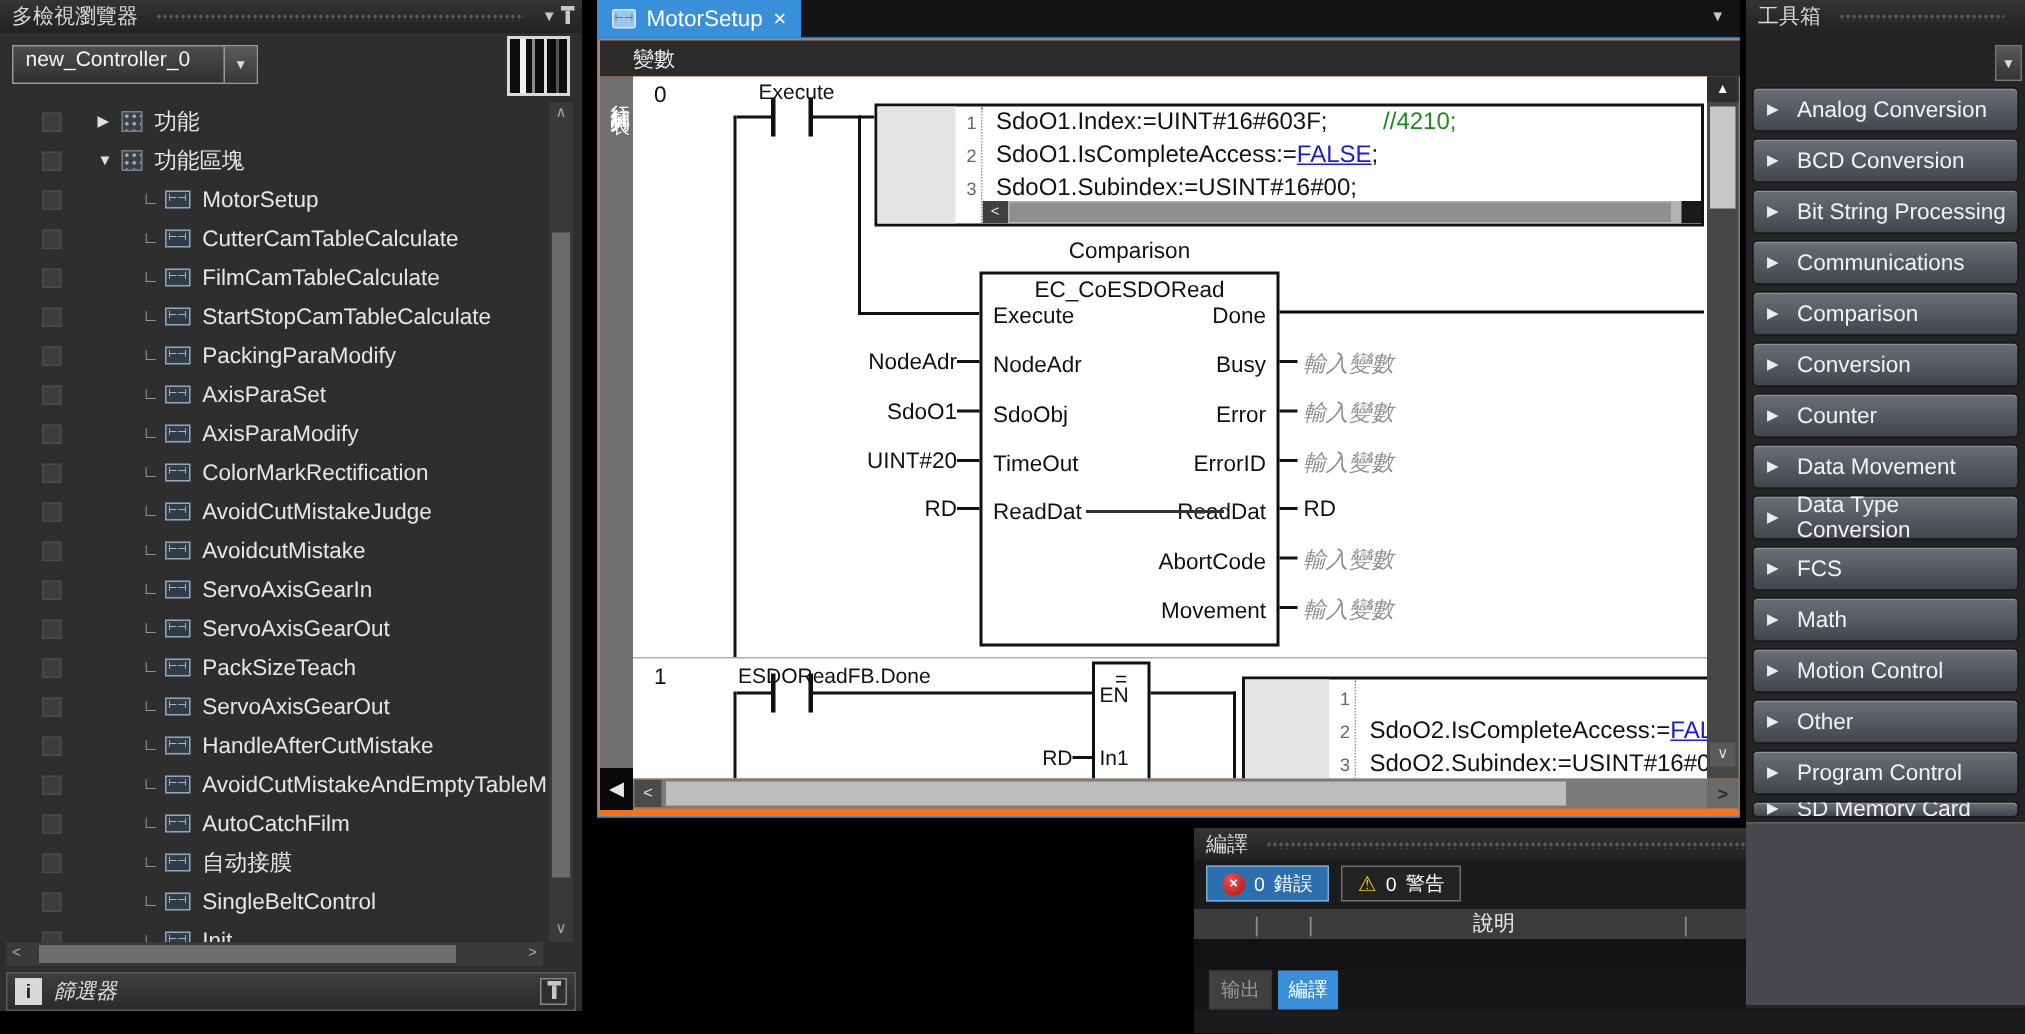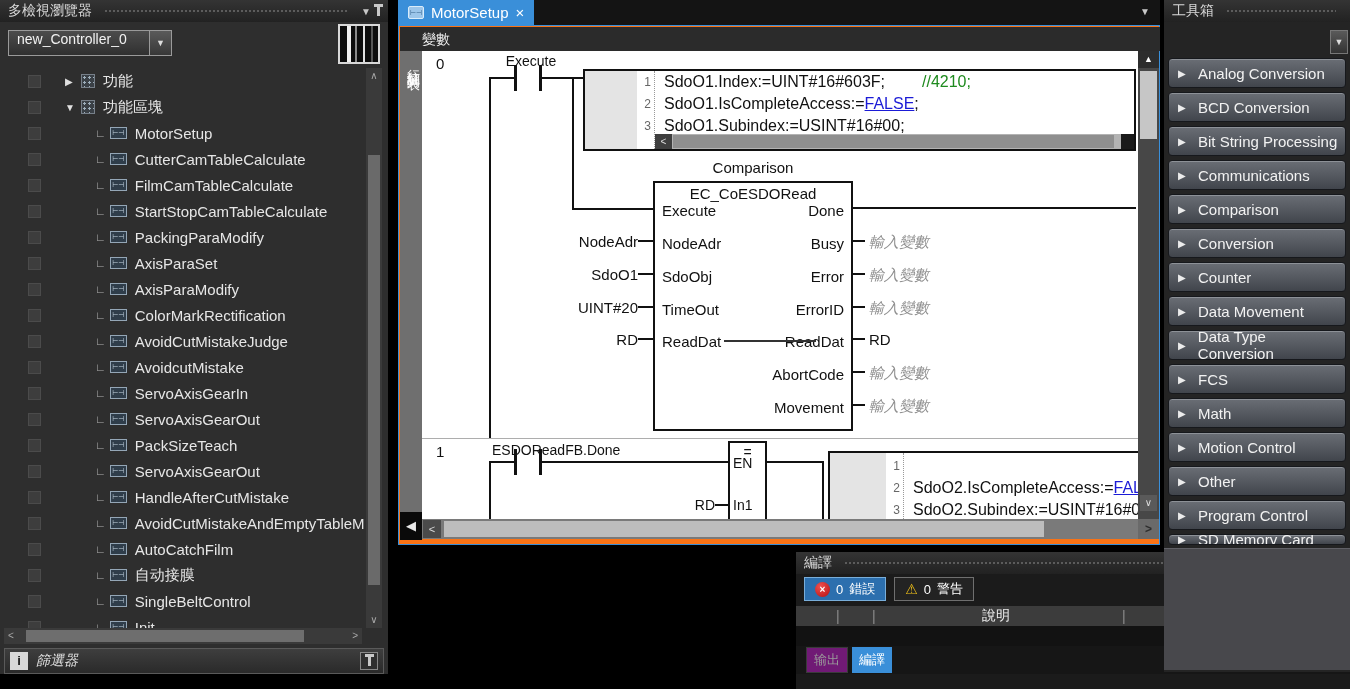--- a/index.html
+++ b/index.html
@@ -111,7 +111,7 @@
   #build-list { position:absolute; left:0; top:74px; width:762px; height:20px; background:#121212; }
   #build-tabs { position:absolute; left:0; top:94px; width:762px; height:28px; background:#161616; display:flex; gap:4px; padding-left:10px; }
   .btab { height:26px; margin-top:1px; padding:0 7px; font-size:13px; display:flex; align-items:center; }
-  #btab-output { background:#701a75; color:#9a9a9a; border:1px solid #3a3a3a; }
+  #btab-output { background:#404040; color:#9a9a9a; border:1px solid #3a3a3a; }
   #btab-build { background:#3a8fd9; color:#fff; }
   
   #toolbox { left:1164px; top:0; width:186px; height:672px; background:#242424; }

